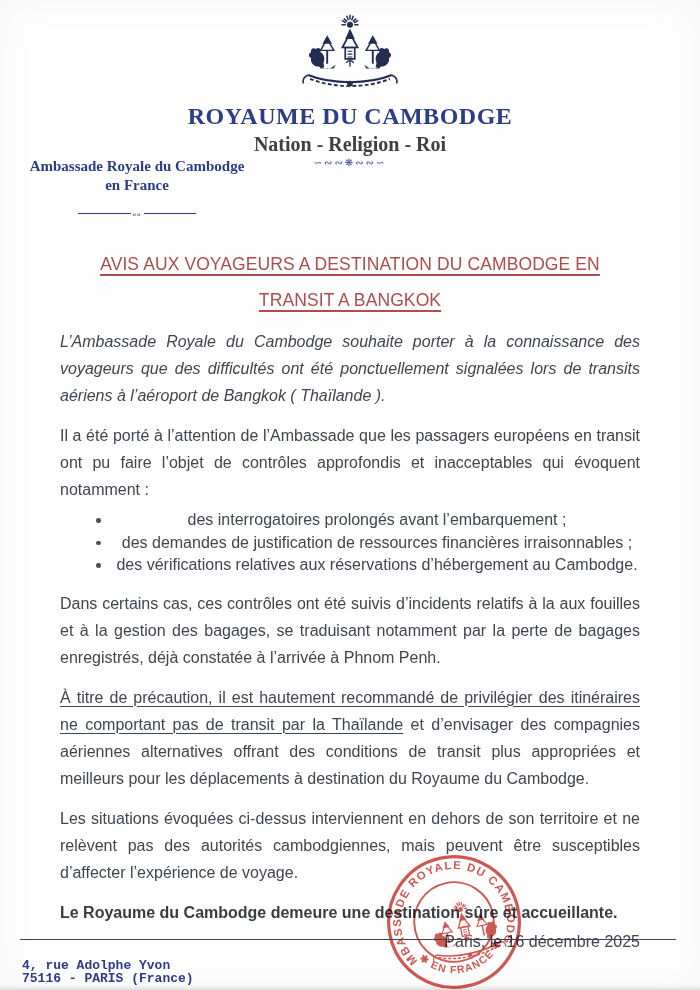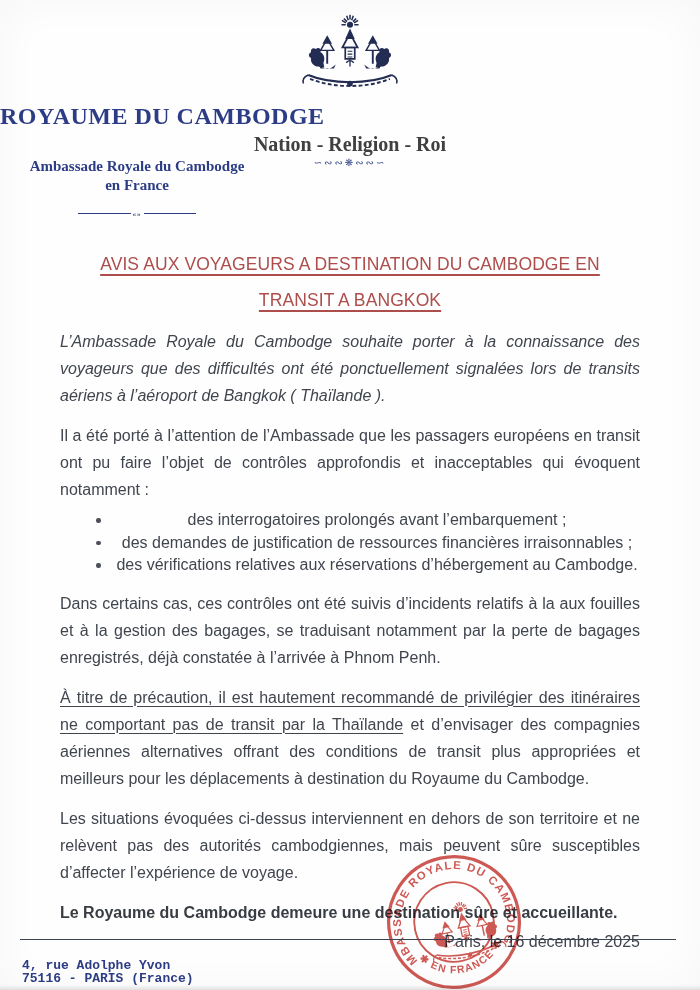--- a/index.html
+++ b/index.html
@@ -22,7 +22,7 @@
   
   .crest{display:block;margin:14px auto 0;width:114px;height:86px;color:#232c52;}
   .kingdom{
-    text-align:left;margin-top:3px;
+    text-align:center;margin-top:3px;
     font-family:"Liberation Serif",serif;font-weight:700;
     font-size:24px;letter-spacing:.5px;color:#2c3c85;
   }

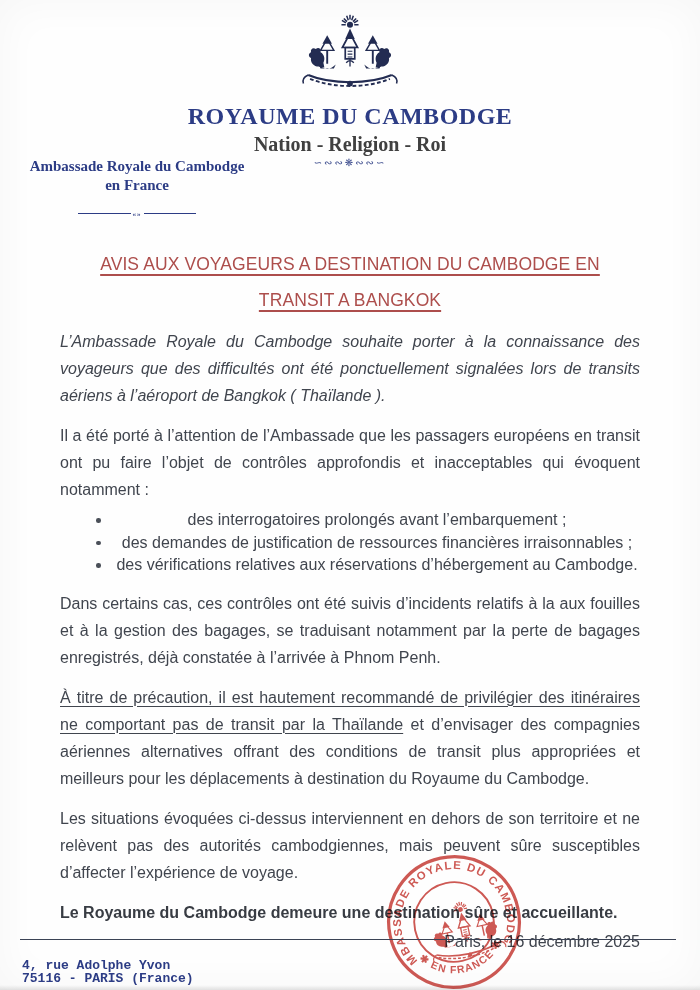--- a/index.html
+++ b/index.html
@@ -175,7 +175,7 @@
 
     <p class="para"><span class="uline">À titre de précaution, il est hautement recommandé de privilégier des itinéraires ne comportant pas de transit par la Thaïlande</span><span> et d’envisager des compagnies aériennes alternatives offrant des conditions de transit plus appropriées et meilleurs pour les déplacements à destination du Royaume du Cambodge.</span></p>
 
-    <p class="para">Les situations évoquées ci-dessus interviennent en dehors de son territoire et ne relèvent pas des autorités cambodgiennes, mais peuvent sûre susceptibles d’affecter l’expérience de voyage.</p>
+    <p class="para">Les situations évoquées ci-dessus interviennent en dehors de son territoire et ne relèvent pas des autorités cambodgiennes, mais peuvent être susceptibles d’affecter l’expérience de voyage.</p>
 
     <p class="para closing">Le Royaume du Cambodge demeure une destination sûre et accueillante.</p>
 

